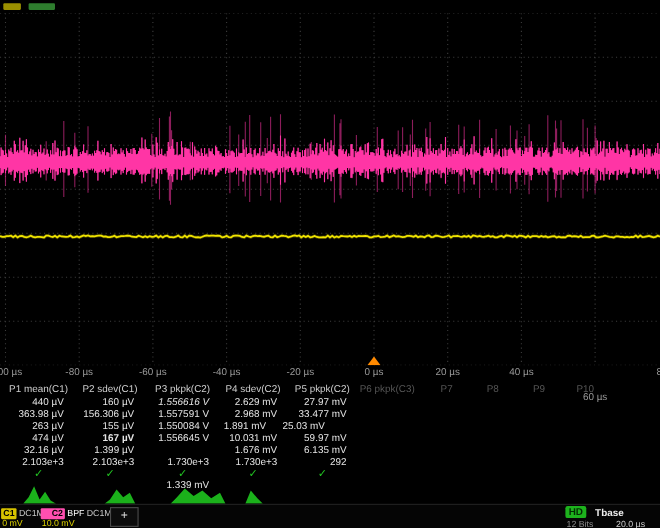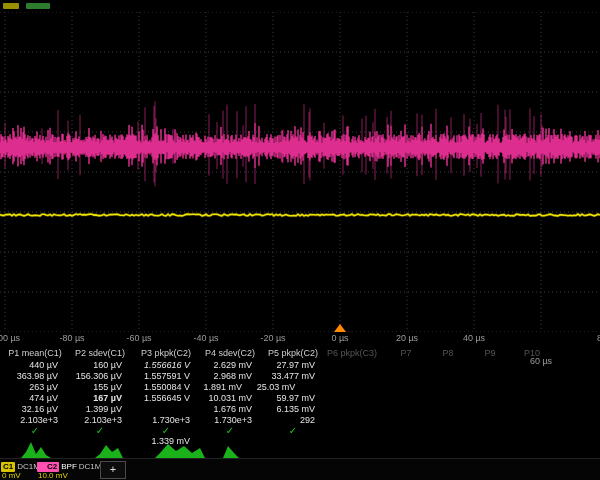--- a/index.html
+++ b/index.html
@@ -147,6 +147,12 @@
       <span>+</span>
     </div>
 
+    <div class="tbase abs">
+      <span class="hd">HD</span>
+      <span class="tb">Tbase</span>
+      <span class="bits">12 Bits</span>
+      <span class="tbv">20.0 µs</span>
+    </div>
 
   </div>
 </div>

